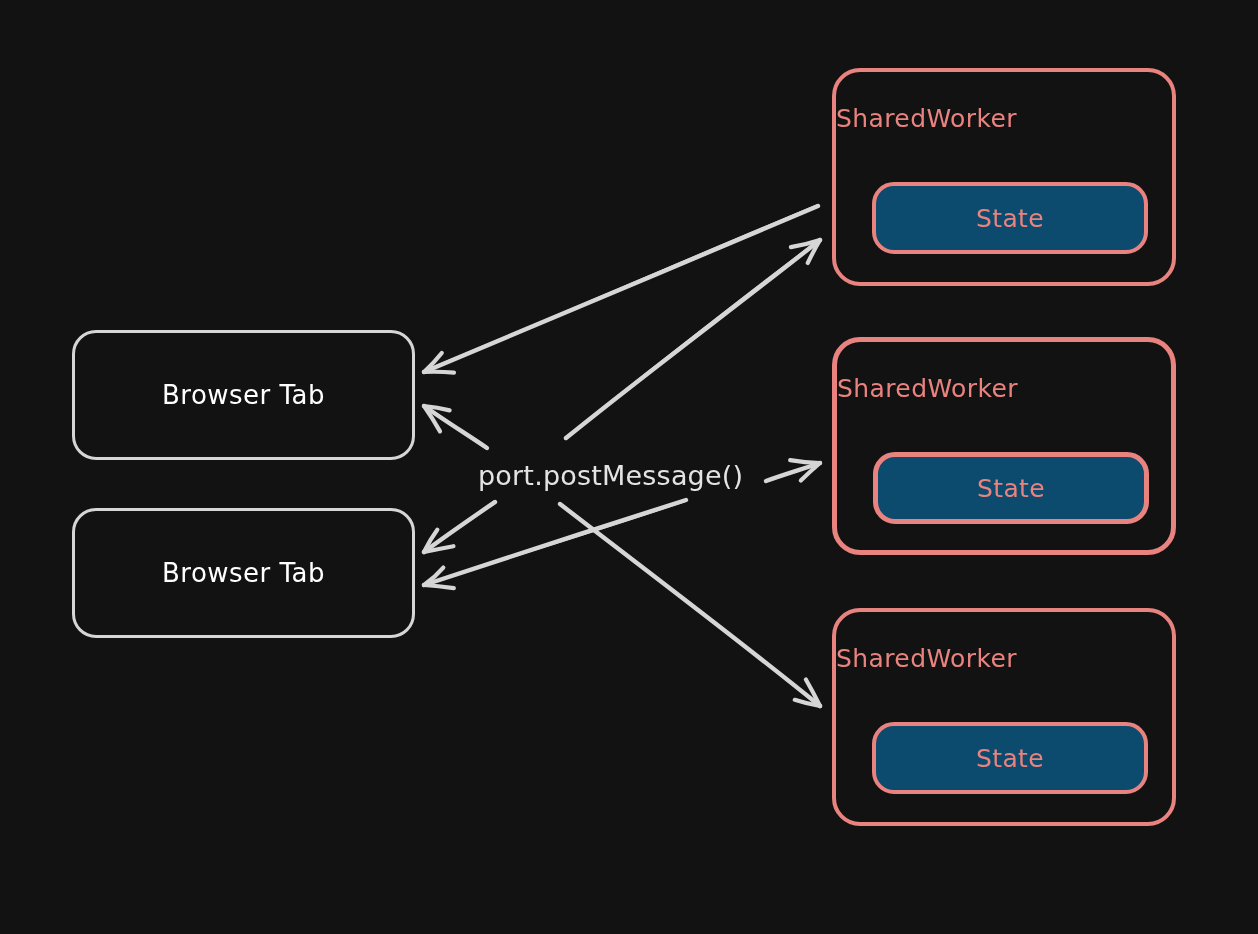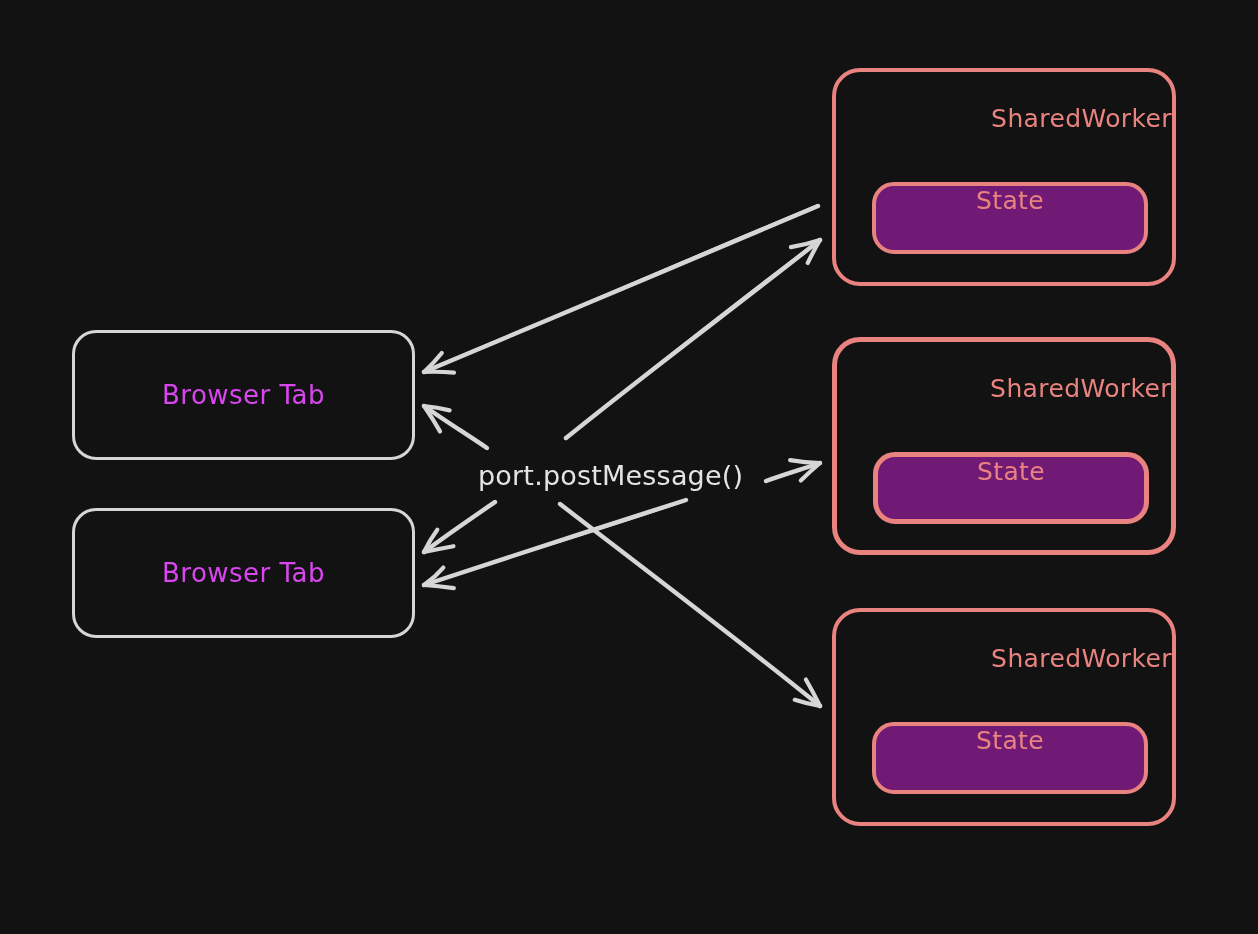--- a/index.html
+++ b/index.html
@@ -55,10 +55,9 @@
     position: absolute;
     left: 0;
     right: 0;
-    text-align: right;
+    text-align: left;
     font-size: 25px;
     letter-spacing: 0.4px;
-    margin-left: 36px;
   }
   .worker-node .node-title {
     top: 32px;

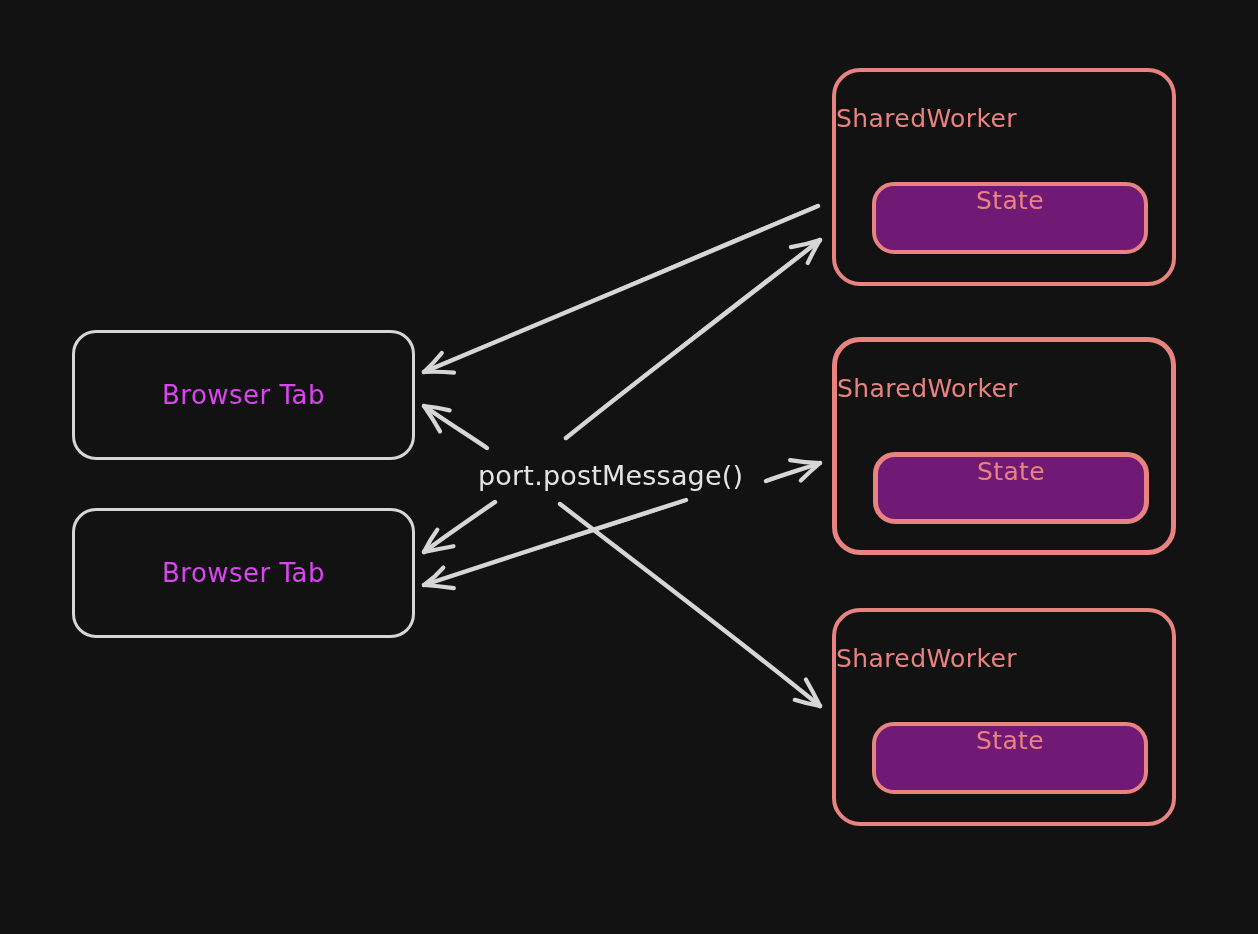--- a/index.html
+++ b/index.html
@@ -75,8 +75,9 @@
     box-sizing: border-box;
     border: 4px solid #e9837f;
     border-radius: 22px;
-    background: #701a75;
+    background: #0c4a6e;
     display: flex;
+    align-items: center;
     justify-content: center;
     color: #e9837f;
     font-size: 25px;

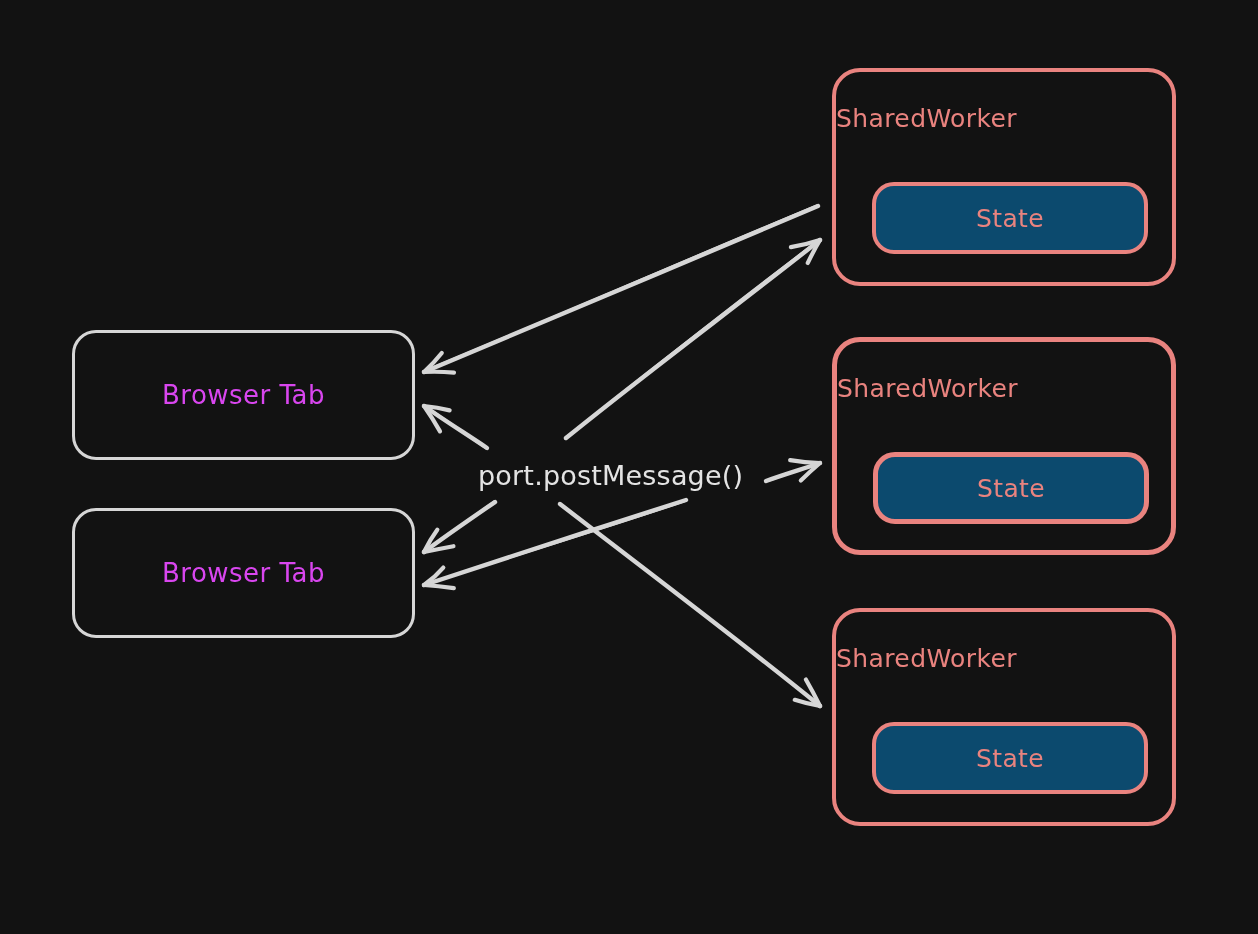--- a/index.html
+++ b/index.html
@@ -66,7 +66,7 @@
 
   .tab-label {
     font-size: 26px;
-    color: #d946ef;
+    color: #ffffff;
     letter-spacing: 0.5px;
   }
 

